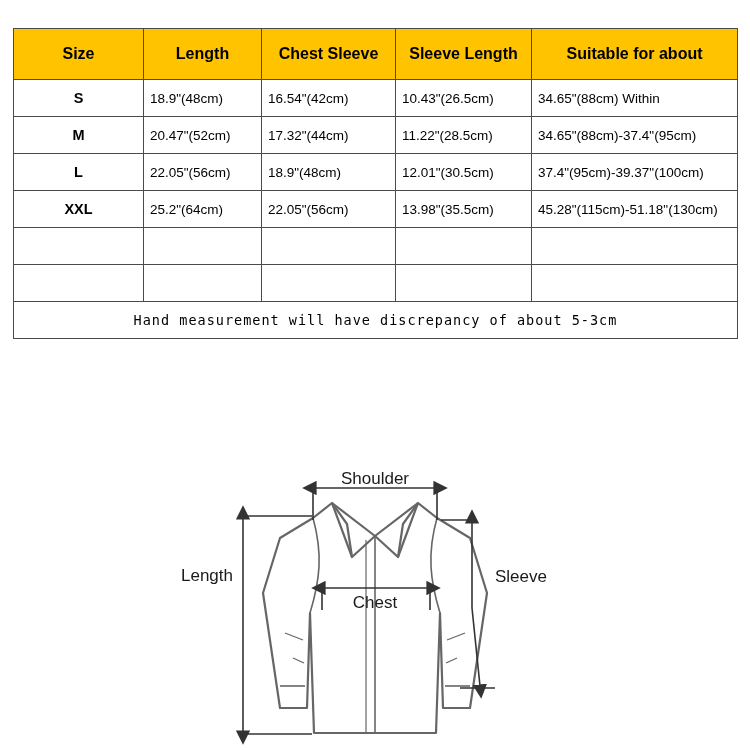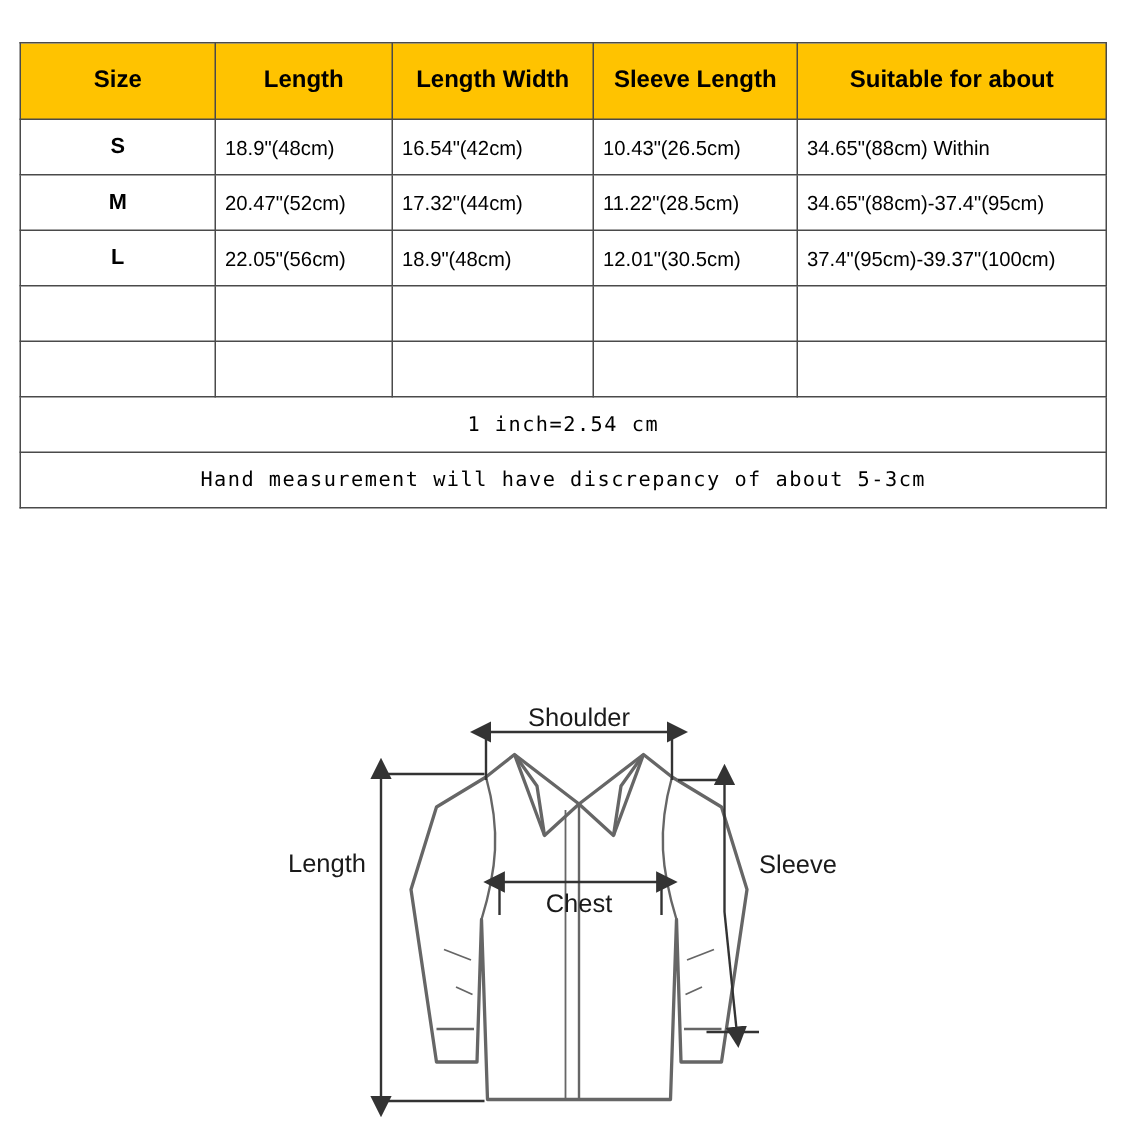--- a/index.html
+++ b/index.html
@@ -107,7 +107,7 @@
         <tr>
           <th>Size</th>
           <th>Length</th>
-          <th>Length Width</th>
+          <th>Chest Sleeve</th>
           <th>Sleeve Length</th>
           <th>Suitable for about</th>
         </tr>

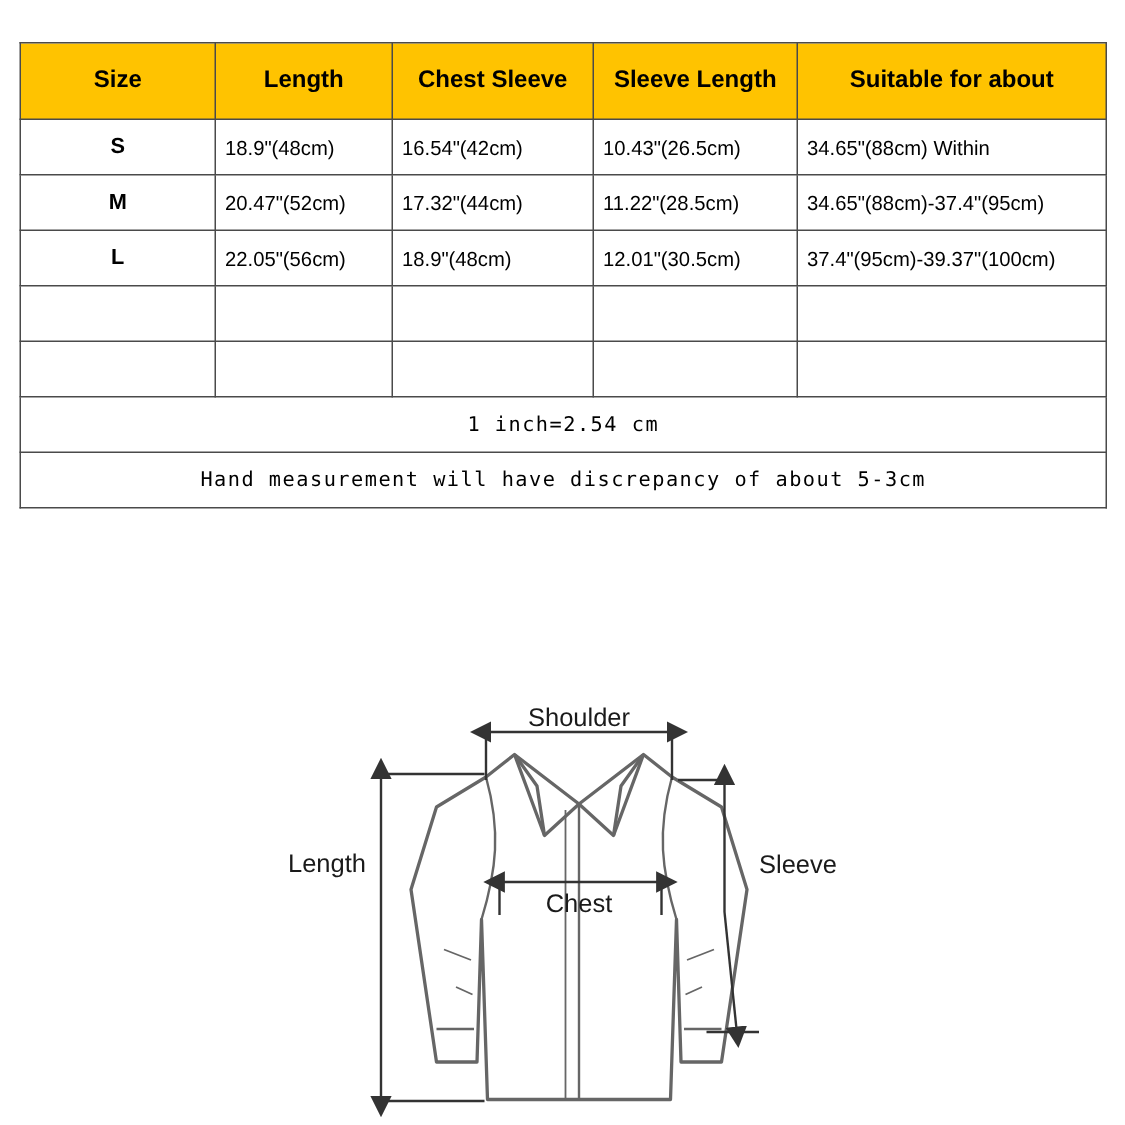--- a/index.html
+++ b/index.html
@@ -134,6 +134,13 @@
           <td class="val">12.01"(30.5cm)</td>
           <td class="val">37.4"(95cm)-39.37"(100cm)</td>
         </tr>
+        <tr>
+          <td class="size-cell">XXL</td>
+          <td class="val">25.2"(64cm)</td>
+          <td class="val">22.05"(56cm)</td>
+          <td class="val">13.98"(35.5cm)</td>
+          <td class="val">45.28"(115cm)-51.18"(130cm)</td>
+        </tr>
         <tr class="empty">
           <td></td>
           <td></td>

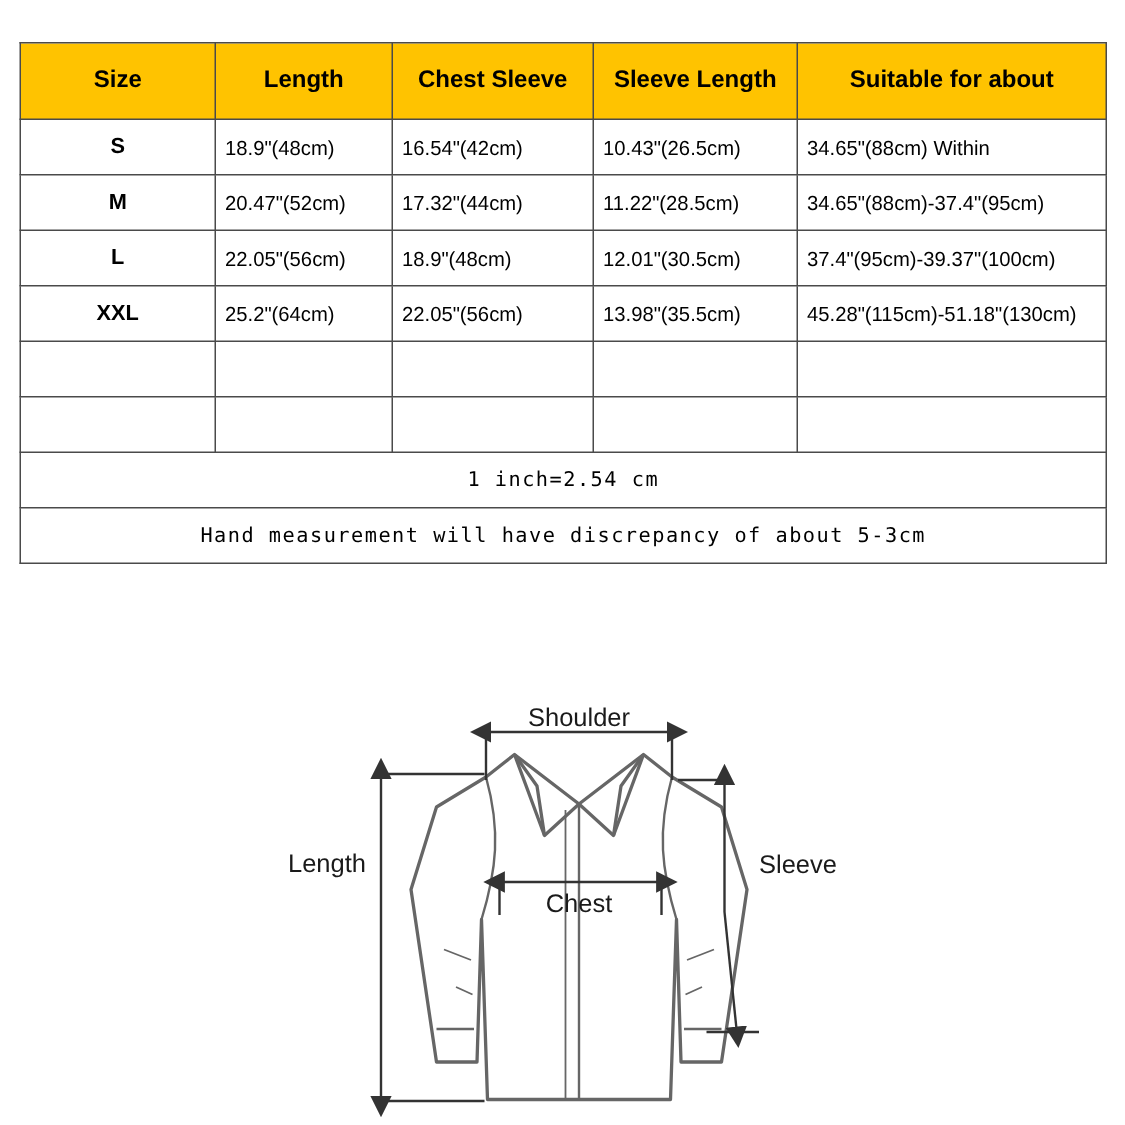--- a/index.html
+++ b/index.html
@@ -156,9 +156,6 @@
           <td></td>
         </tr>
         <tr>
-          <td class="note" colspan="5">1 inch=2.54 cm</td>
-        </tr>
-        <tr>
           <td class="note" colspan="5">Hand measurement will have discrepancy of about 5-3cm</td>
         </tr>
       </tbody>

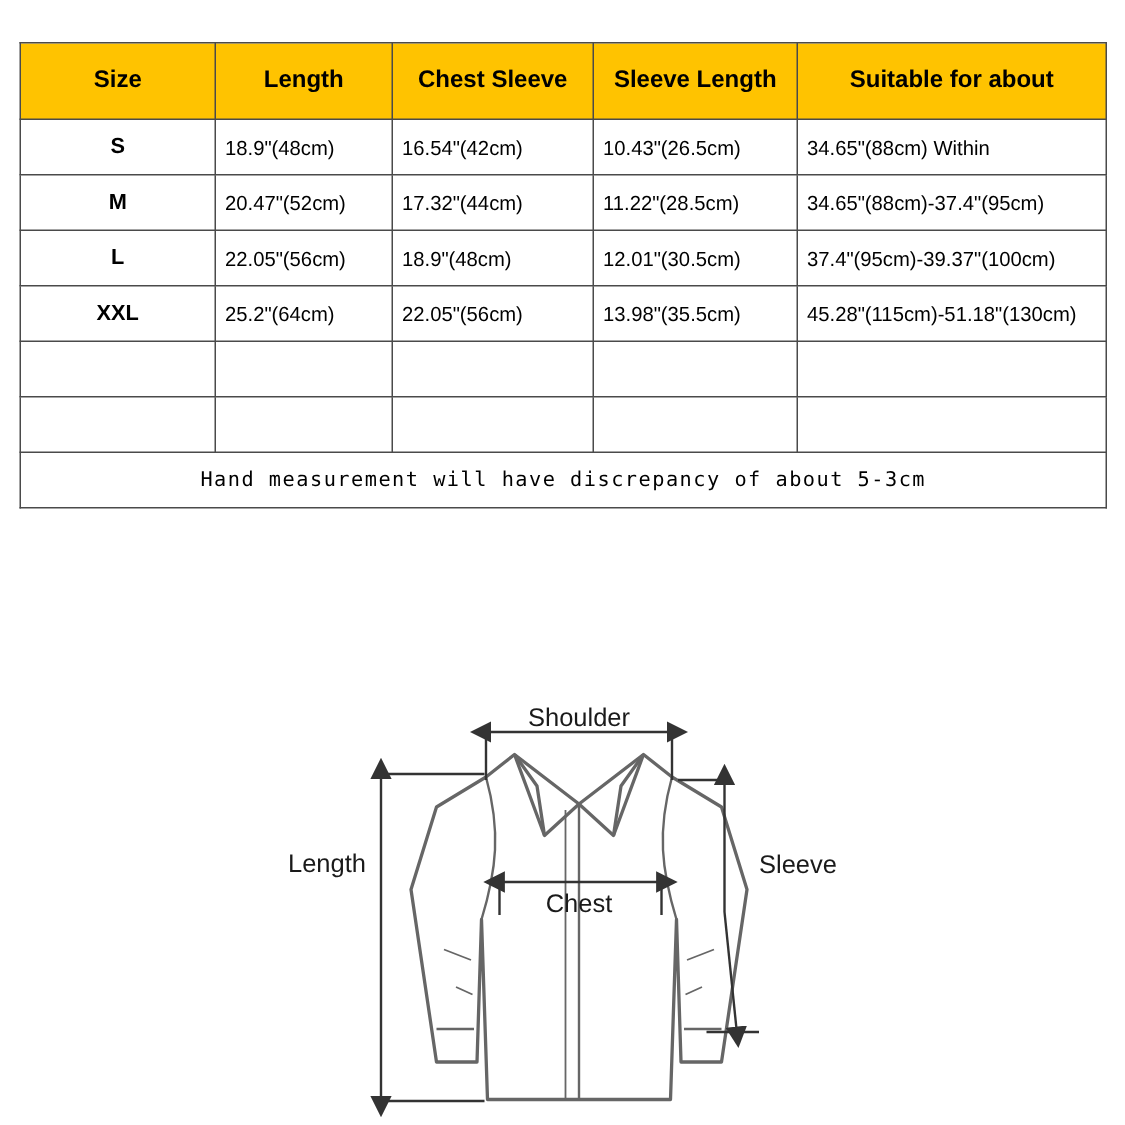--- a/index.html
+++ b/index.html
@@ -80,7 +80,6 @@
     top: 458px;
     width: 604px;
     height: 292px;
-    padding-left: 11px;
   }
   .diagram svg { display: block; }
   .dim-label {

